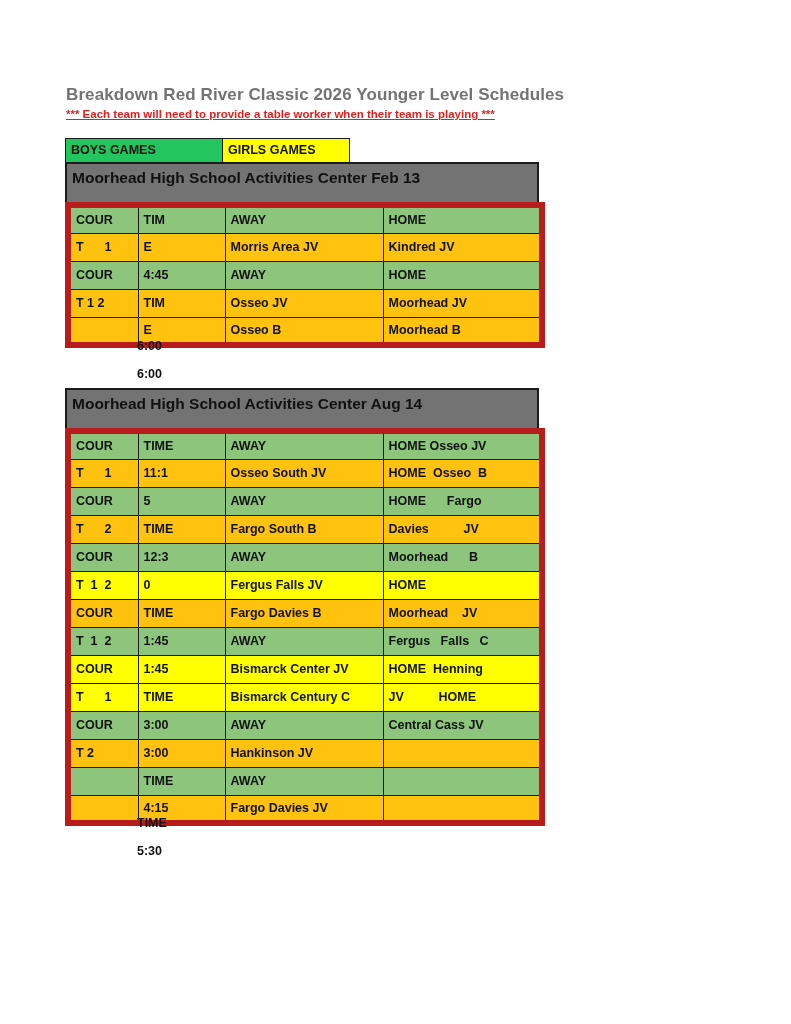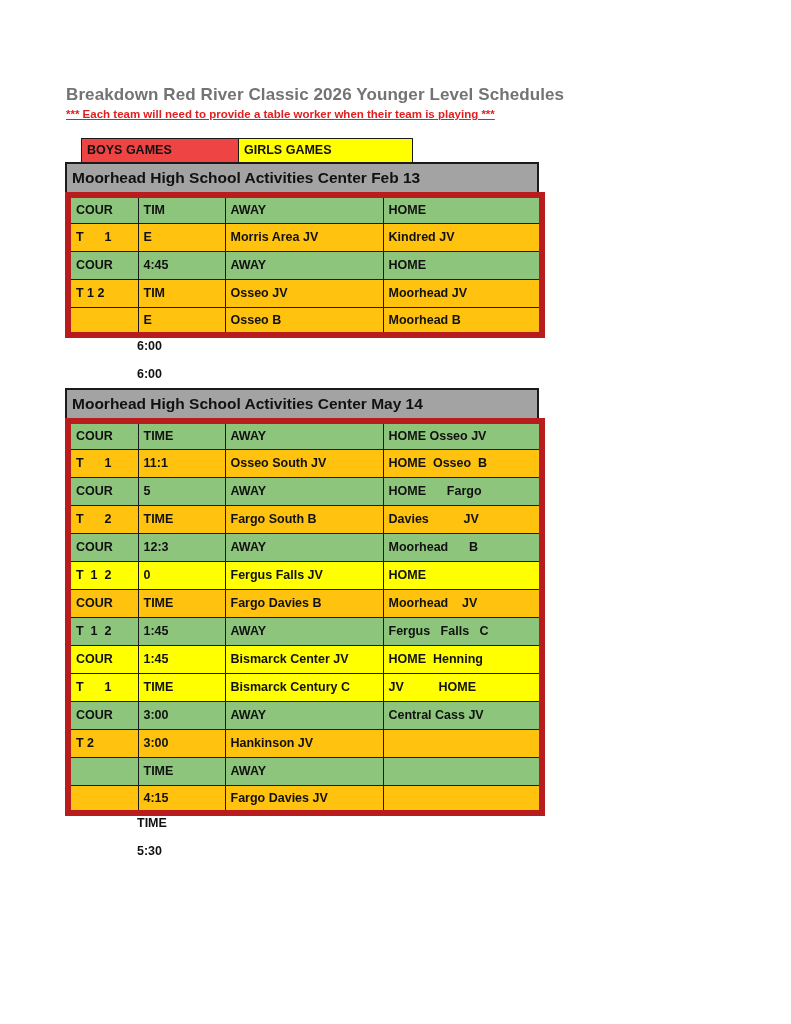--- a/index.html
+++ b/index.html
@@ -91,7 +91,7 @@
   <div class="notice" style="color: rgb(224, 32, 32); text-decoration: underline;">*** Each team will need to provide a table worker when their team is playing ***</div>
 
   <div class="legend">
-    <div class="legend-cell boys" style="background: #ef4444; margin-left: 16px;">BOYS GAMES</div>
+    <div class="legend-cell boys" style="background: #22c55e;">BOYS GAMES</div>
     <div class="legend-cell girls" style="background: rgb(255, 255, 0);">GIRLS GAMES</div>
   </div>
 

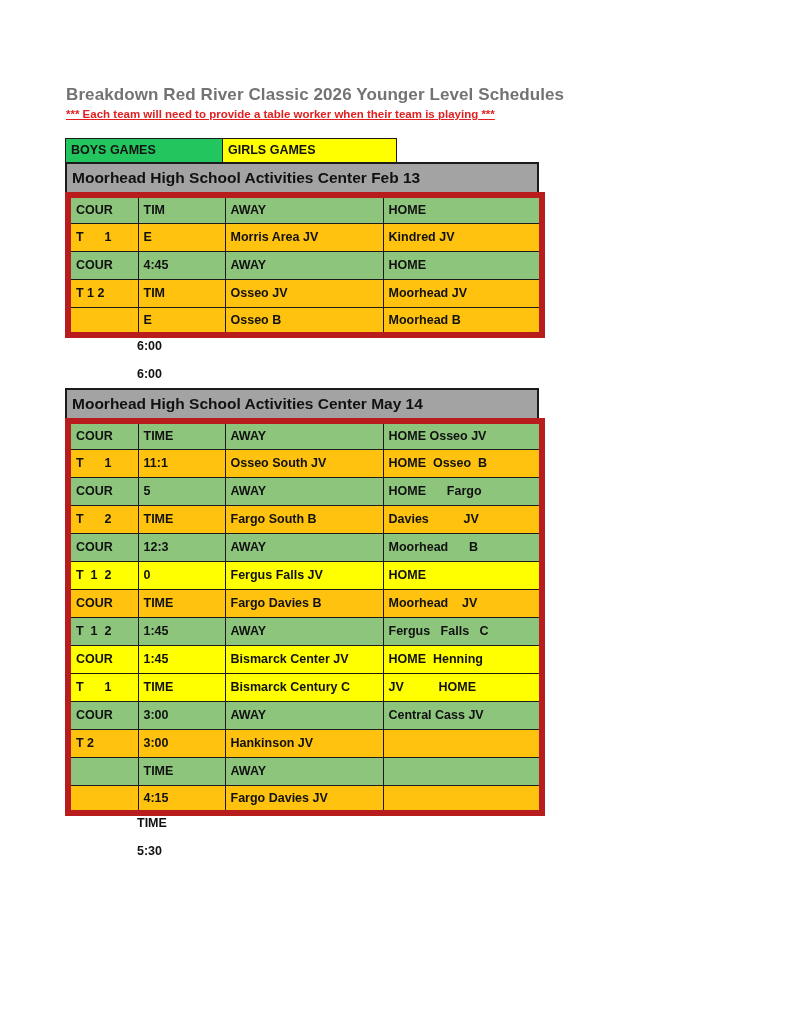--- a/index.html
+++ b/index.html
@@ -44,7 +44,7 @@
     white-space: pre;
   }
   .legend-cell.boys { width: 157px; border-right: none; }
-  .legend-cell.girls { width: 175px; }
+  .legend-cell.girls { width: 128px; }
   .tablewrap { position: absolute; width: 474px; left: 65px; }
   .tablewrap.t0 { top: 162px; }
   .tablewrap.t1 { top: 388px; }

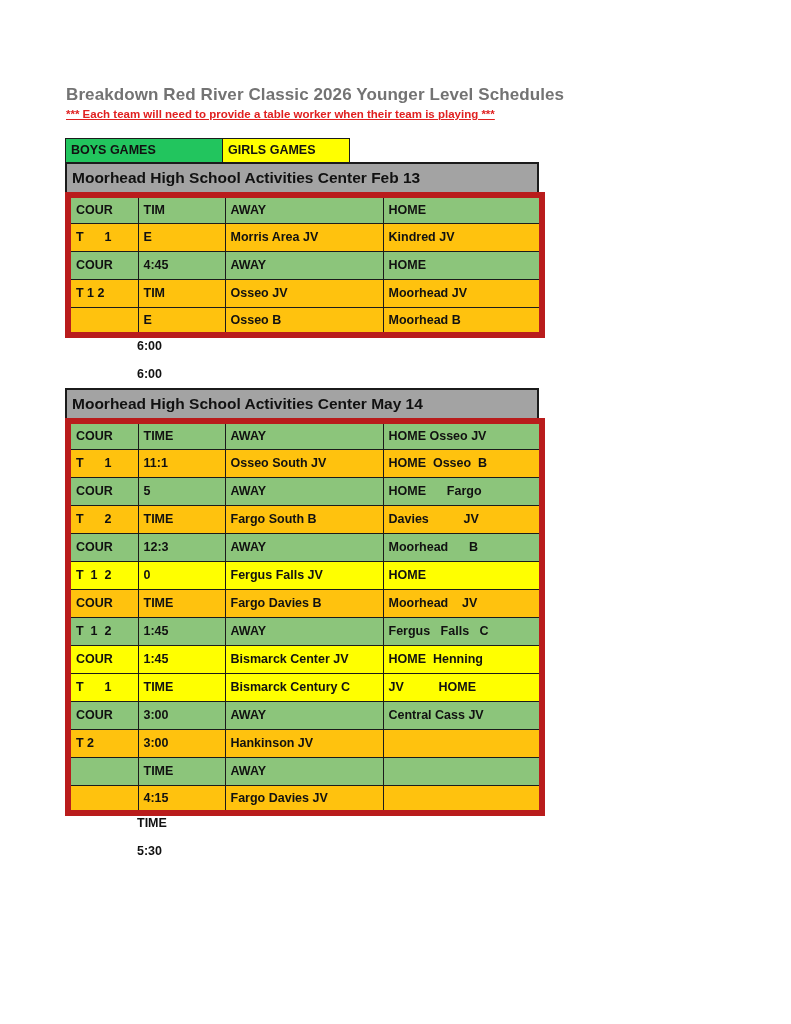--- a/index.html
+++ b/index.html
@@ -51,9 +51,9 @@
   .section-header {
     border: 2px solid #1b1b1b;
     border-bottom: none;
-    height: 30px;
+    height: 40px;
     line-height: 28px;
-    background: #a3a3a3;
+    background: #737373;
     font-size: 15.5px;
     padding-left: 5px;
     white-space: pre;

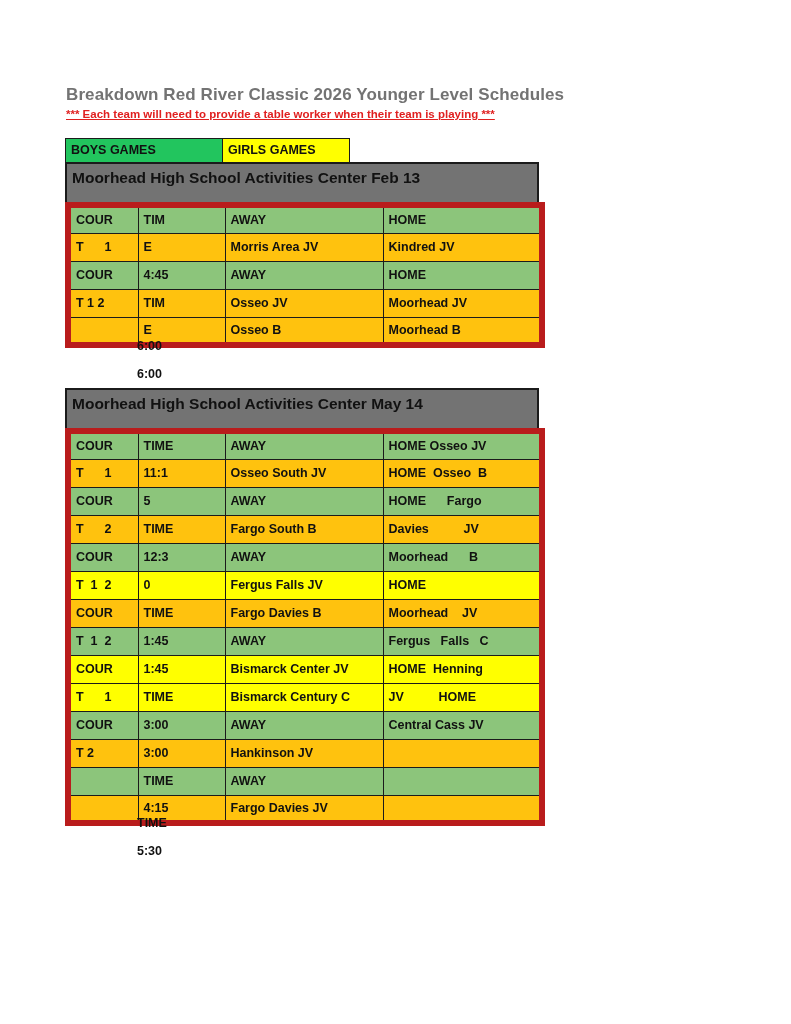--- a/index.html
+++ b/index.html
@@ -143,7 +143,7 @@
   <div class="note" style="top:367px">6:00</div>
 
   <div class="tablewrap t1">
-    <div class="section-header">Moorhead High School Activities Center May 14</div>
+    <div class="section-header">Moorhead High School Activities Center Aug 14</div>
     <table class="sched">
       <colgroup>
         <col style="width:70px">

